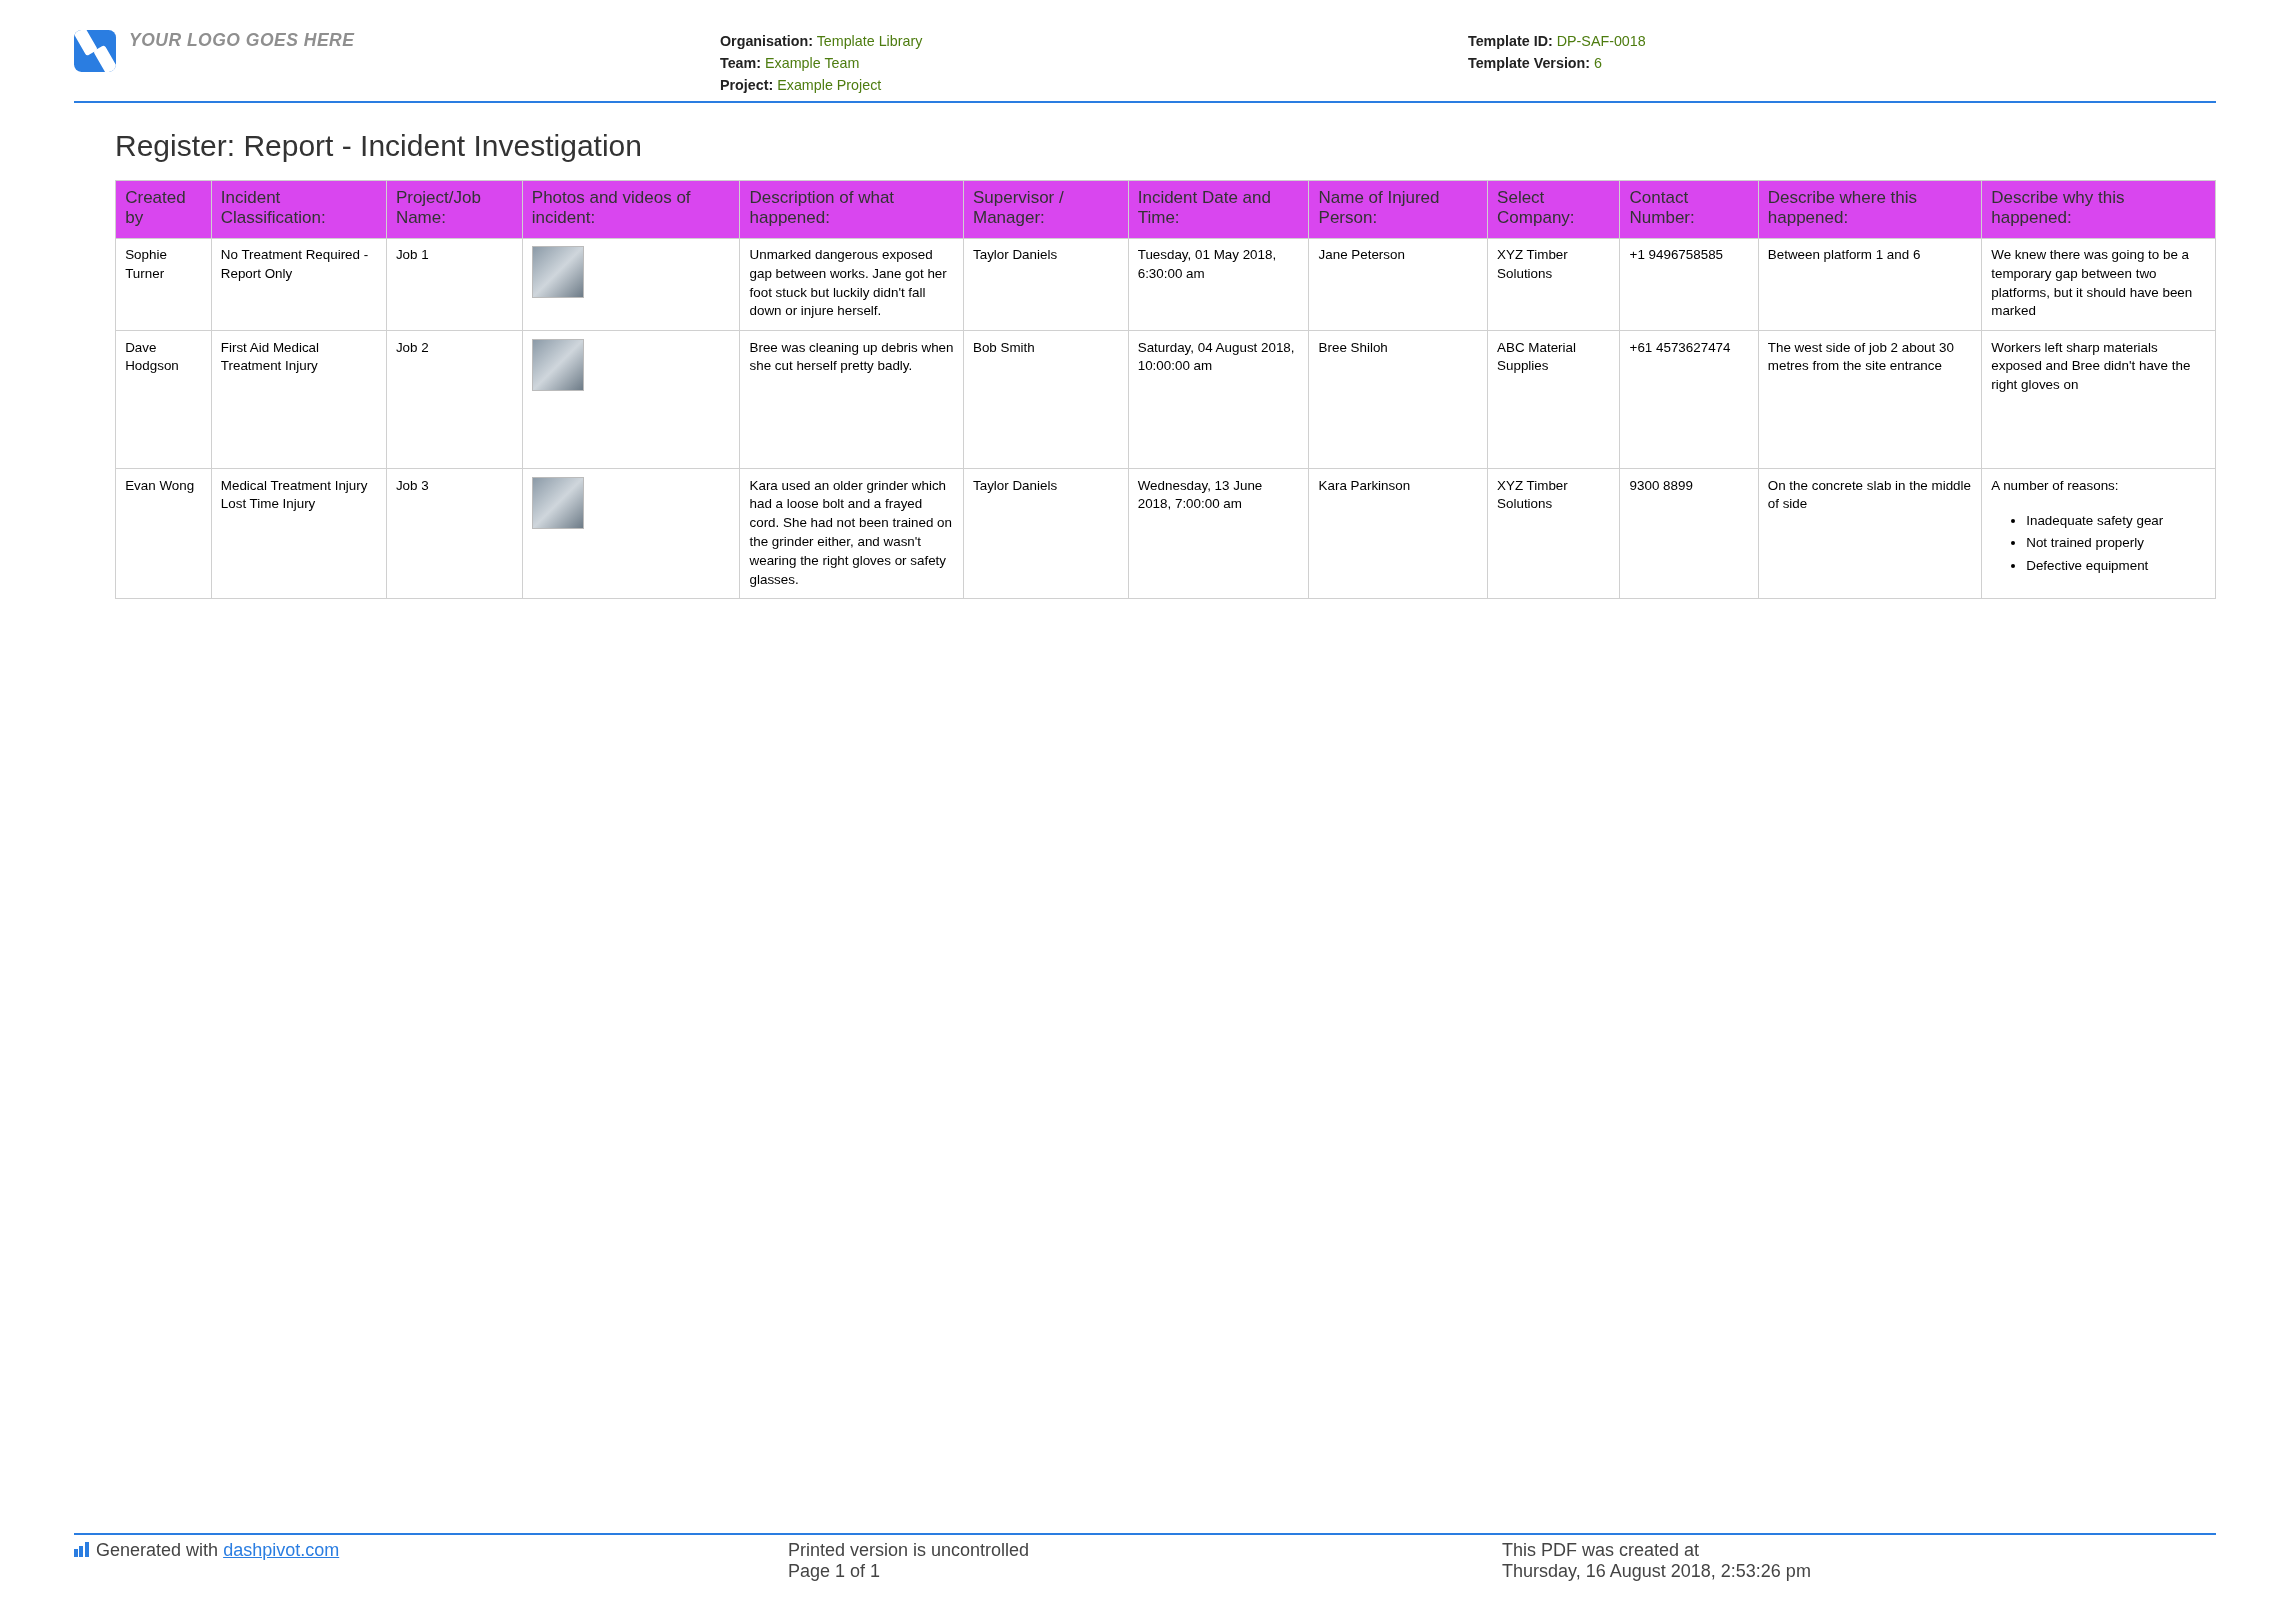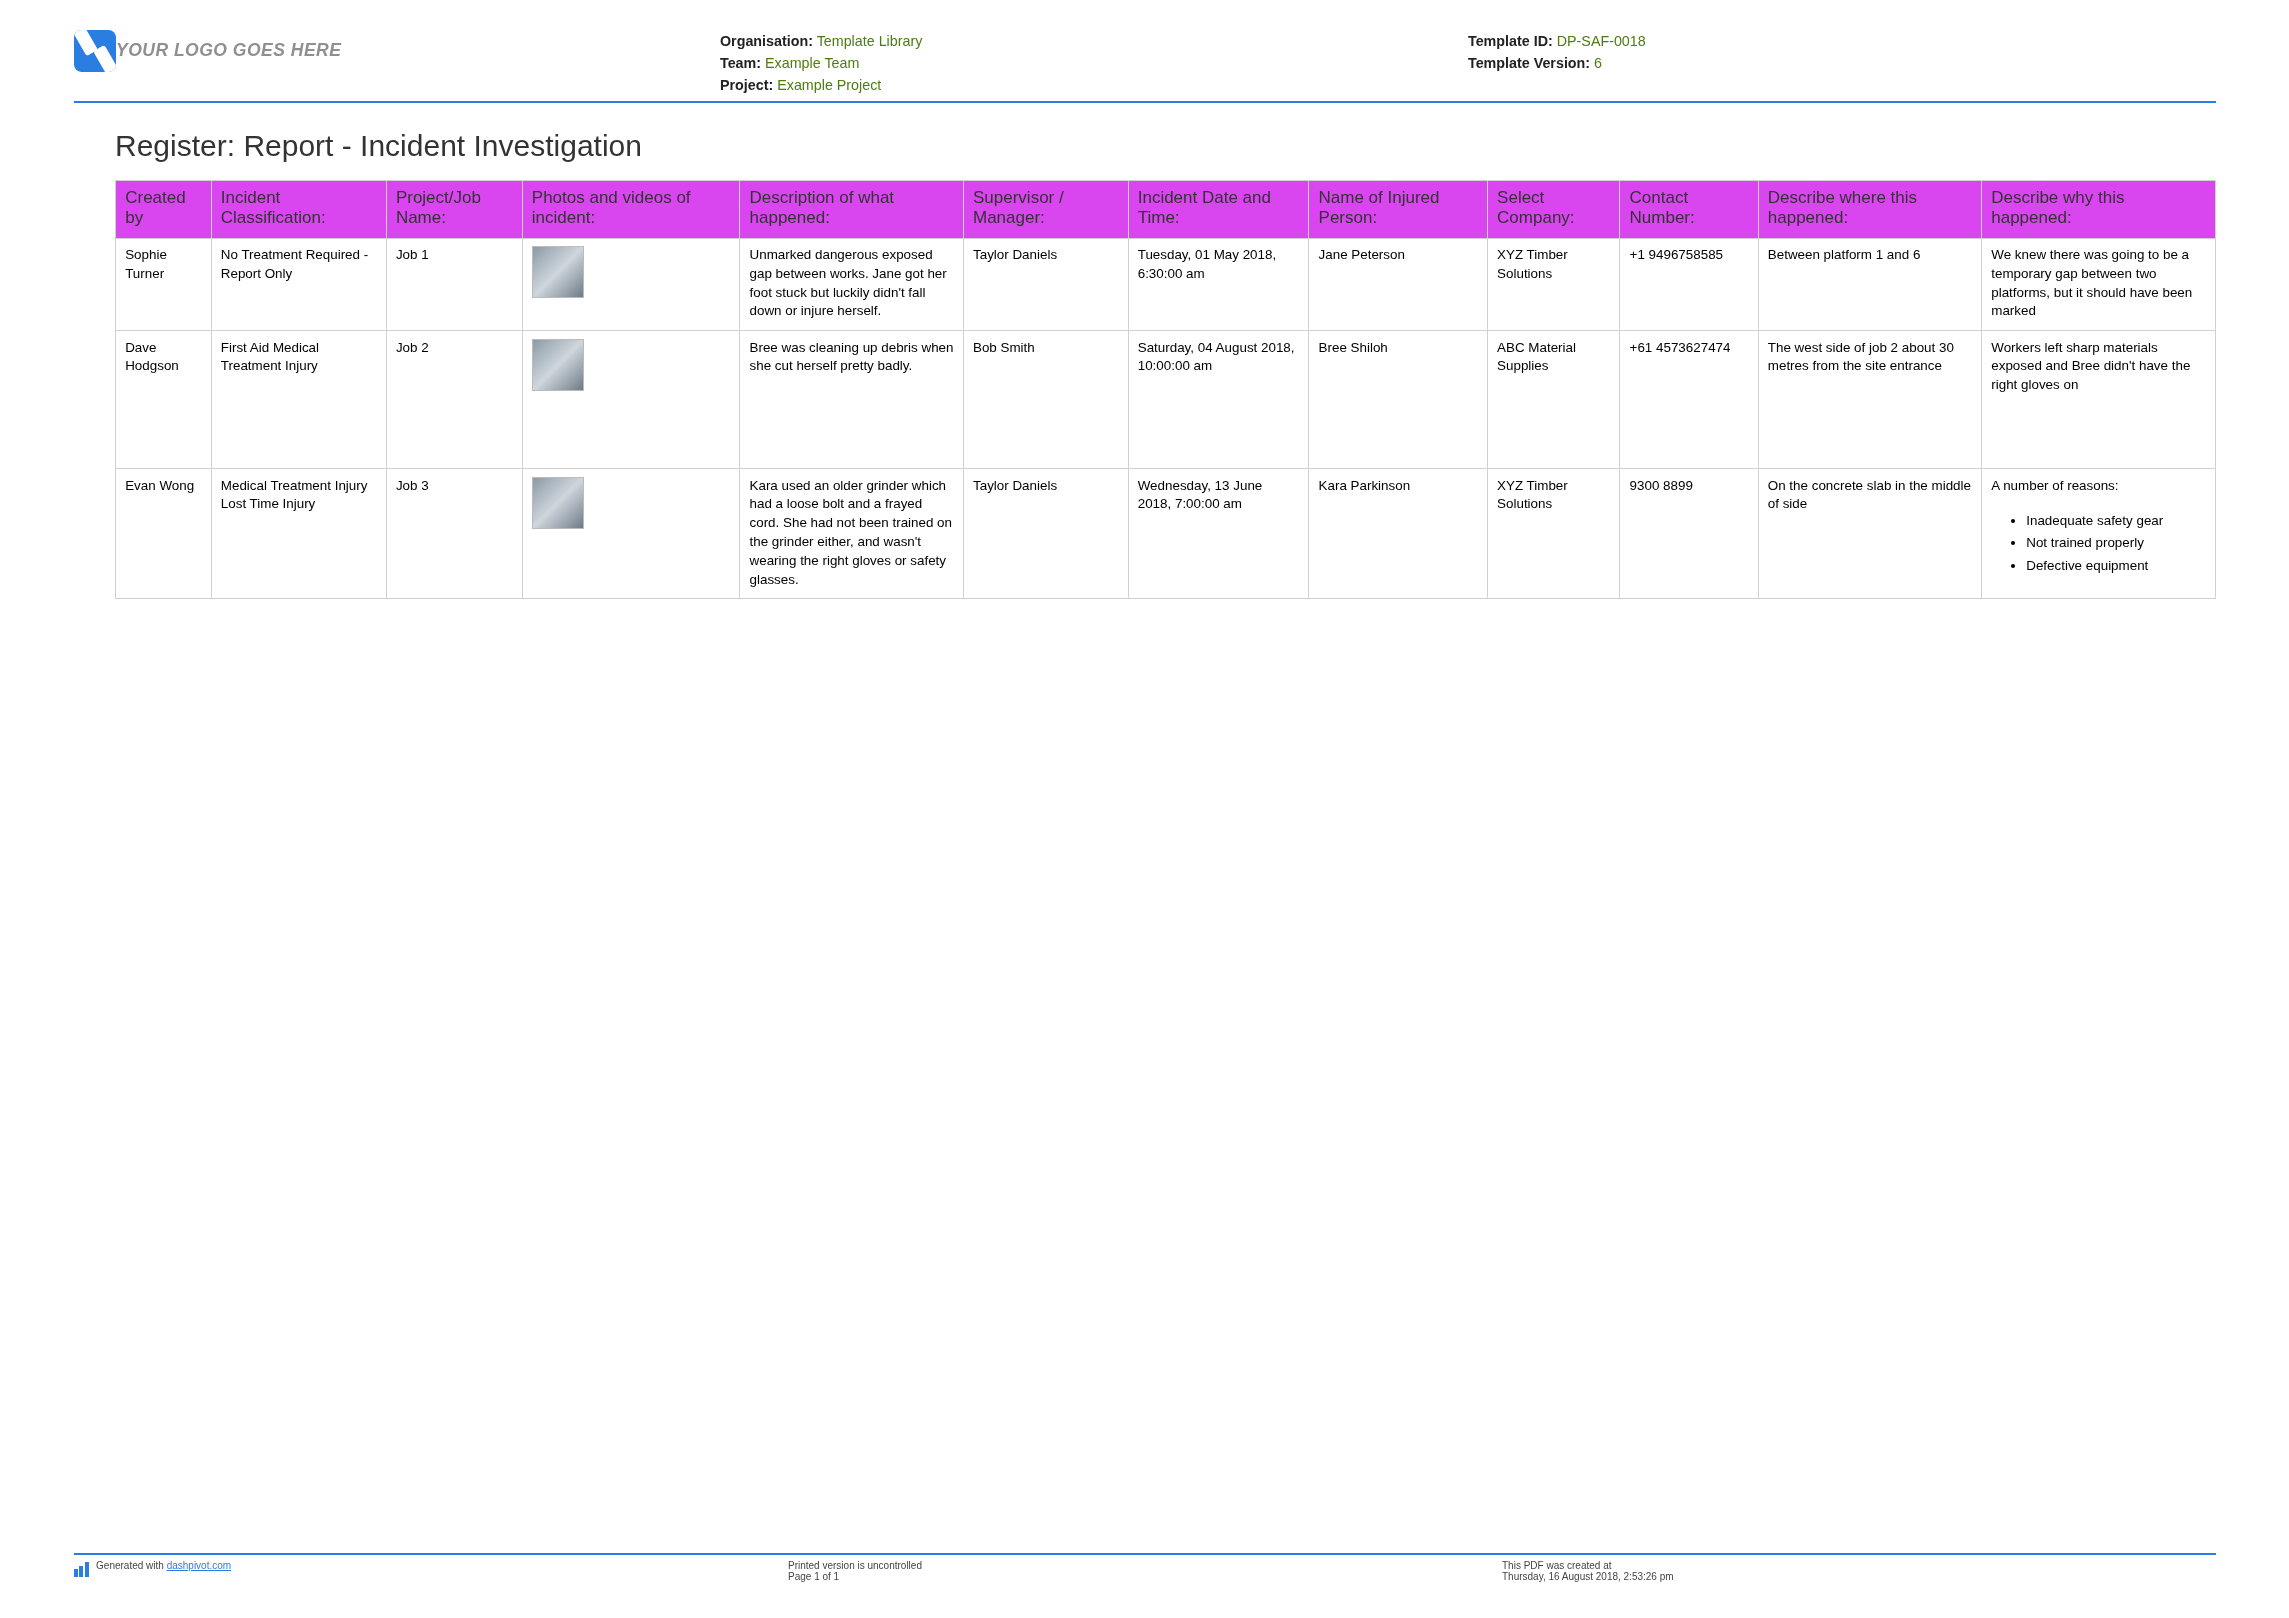--- a/index.html
+++ b/index.html
@@ -24,7 +24,7 @@
   }
   .logo-block {
     display: flex;
-    align-items: center;
+    gap: 13px;
     flex: 0 0 646px;
   }
   .logo-icon {

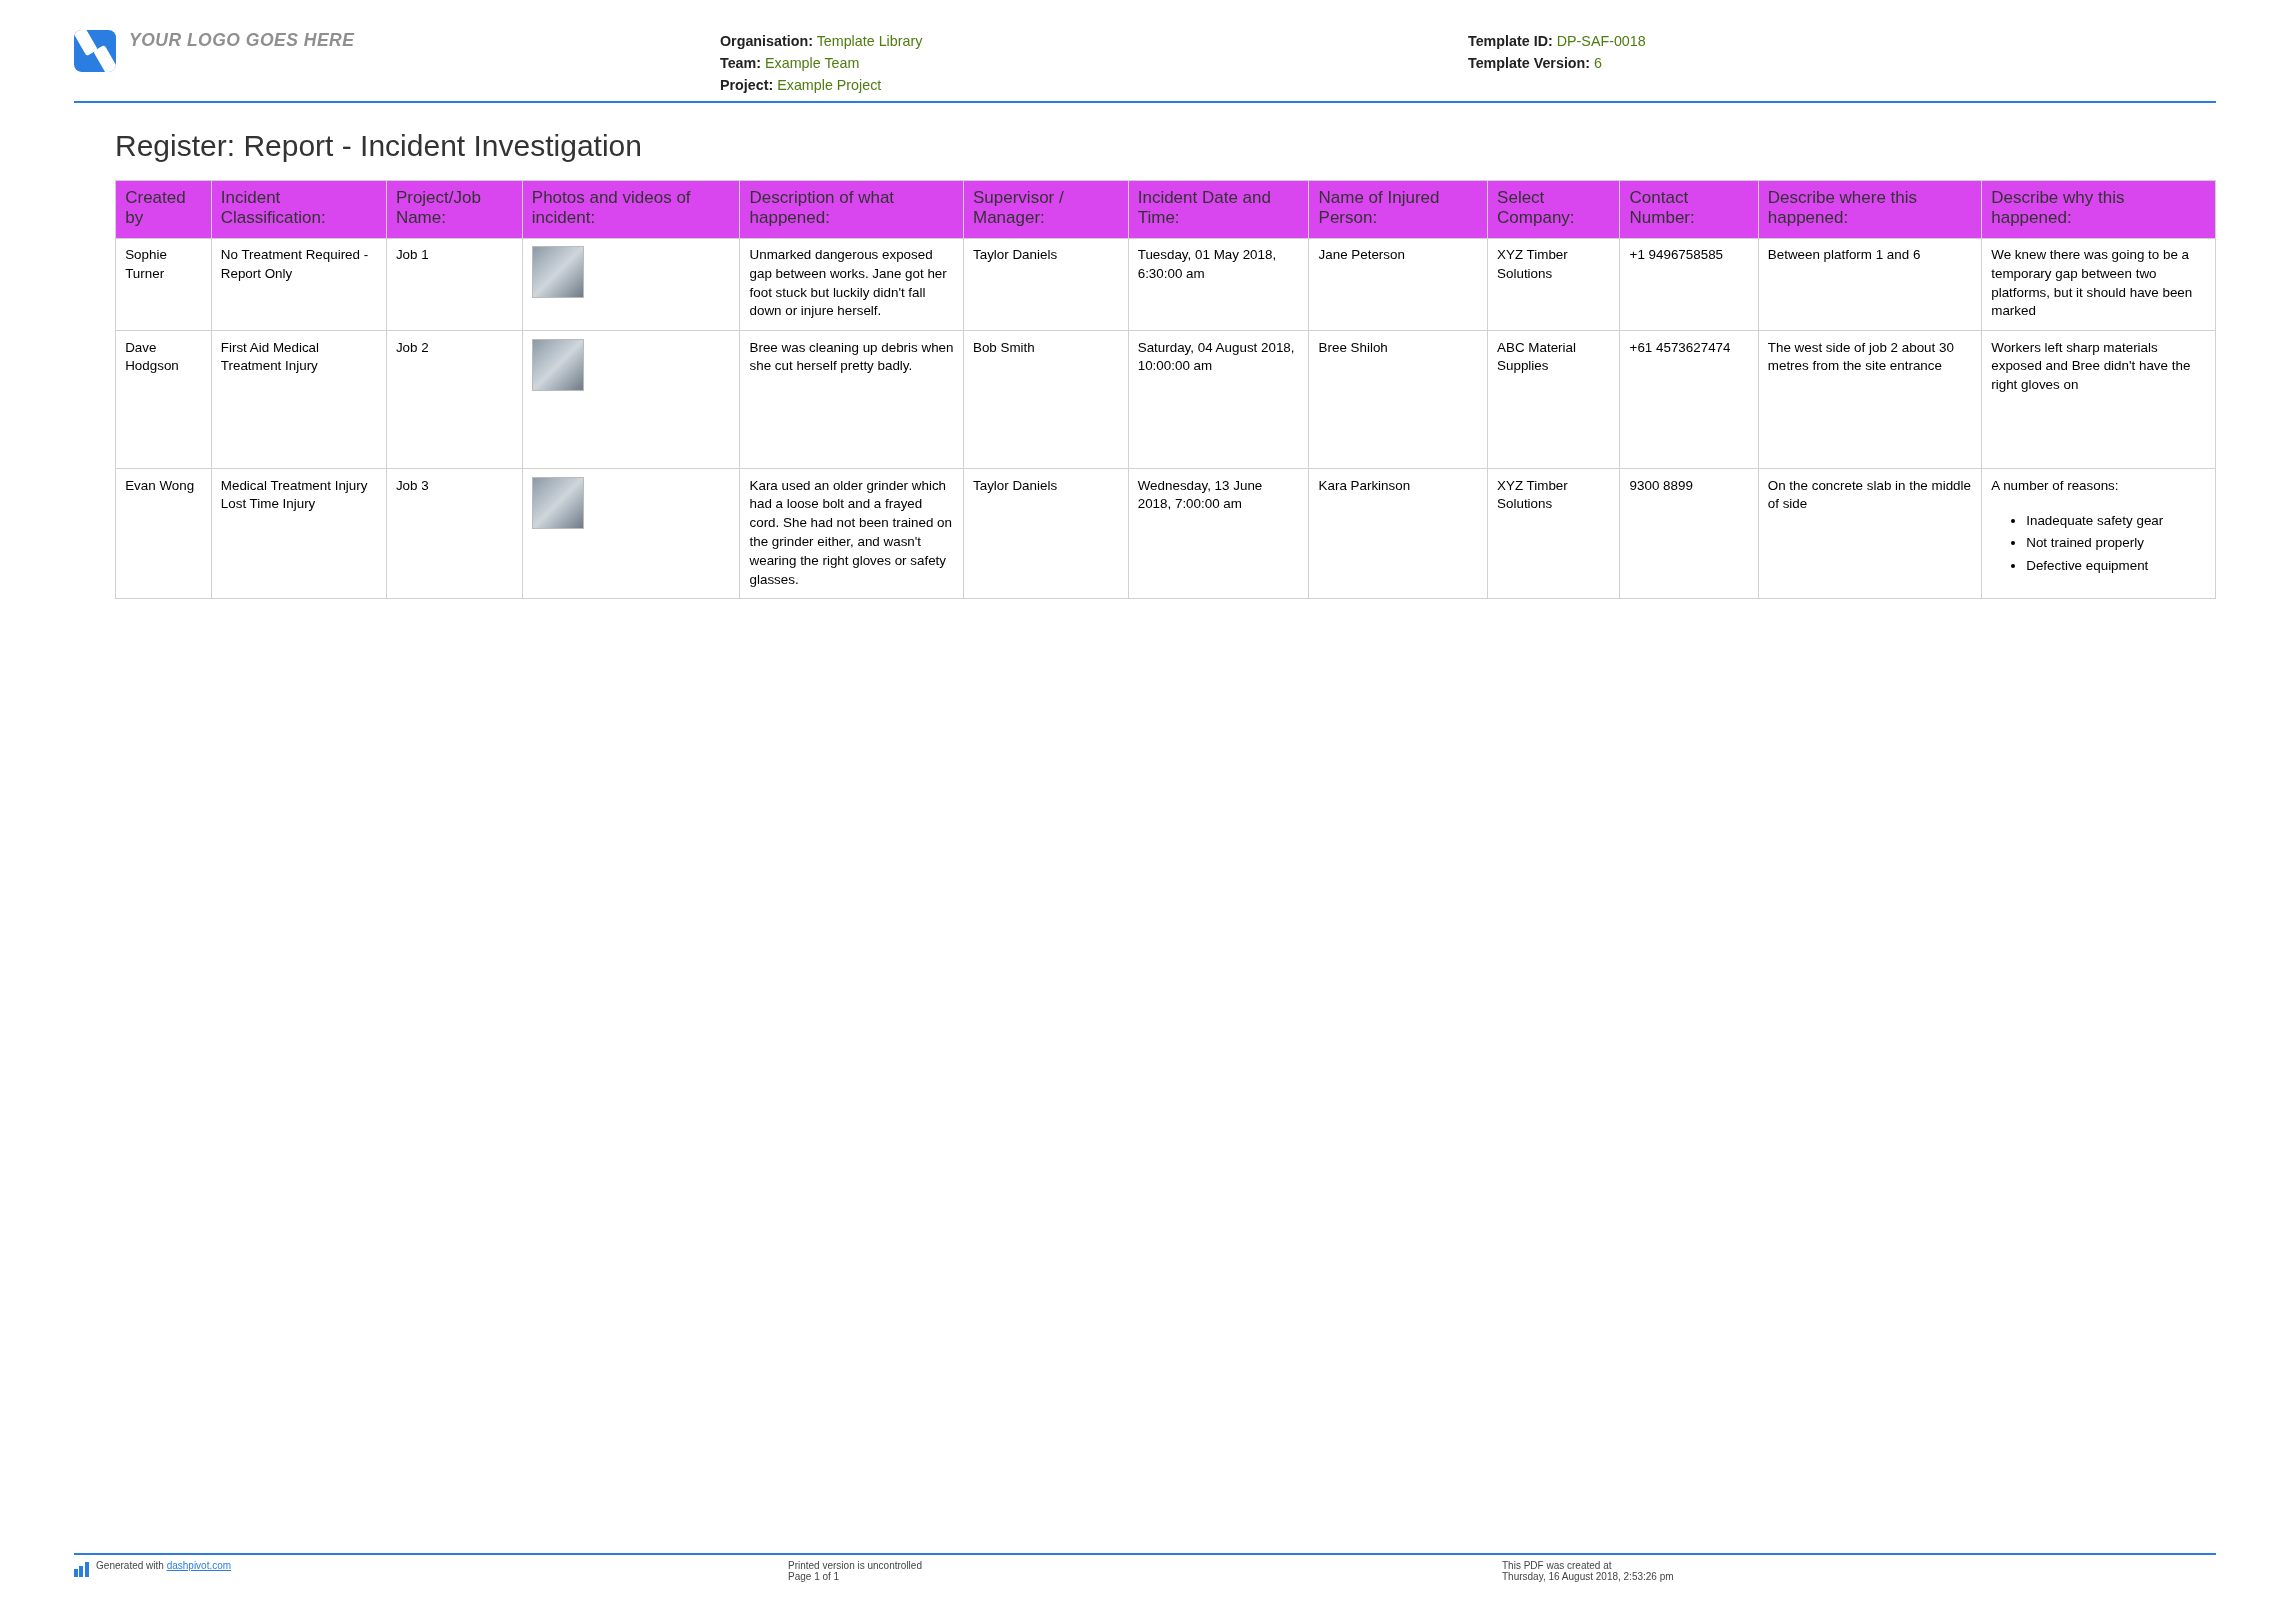--- a/index.html
+++ b/index.html
@@ -115,7 +115,7 @@
     border-top: 2.8px solid #2a7de1;
     padding-top: 5.5px;
     display: flex;
-    font-size: 10px;
+    font-size: 18px;
     color: #444;
   }
   .footer .fcol { flex: 1; }

